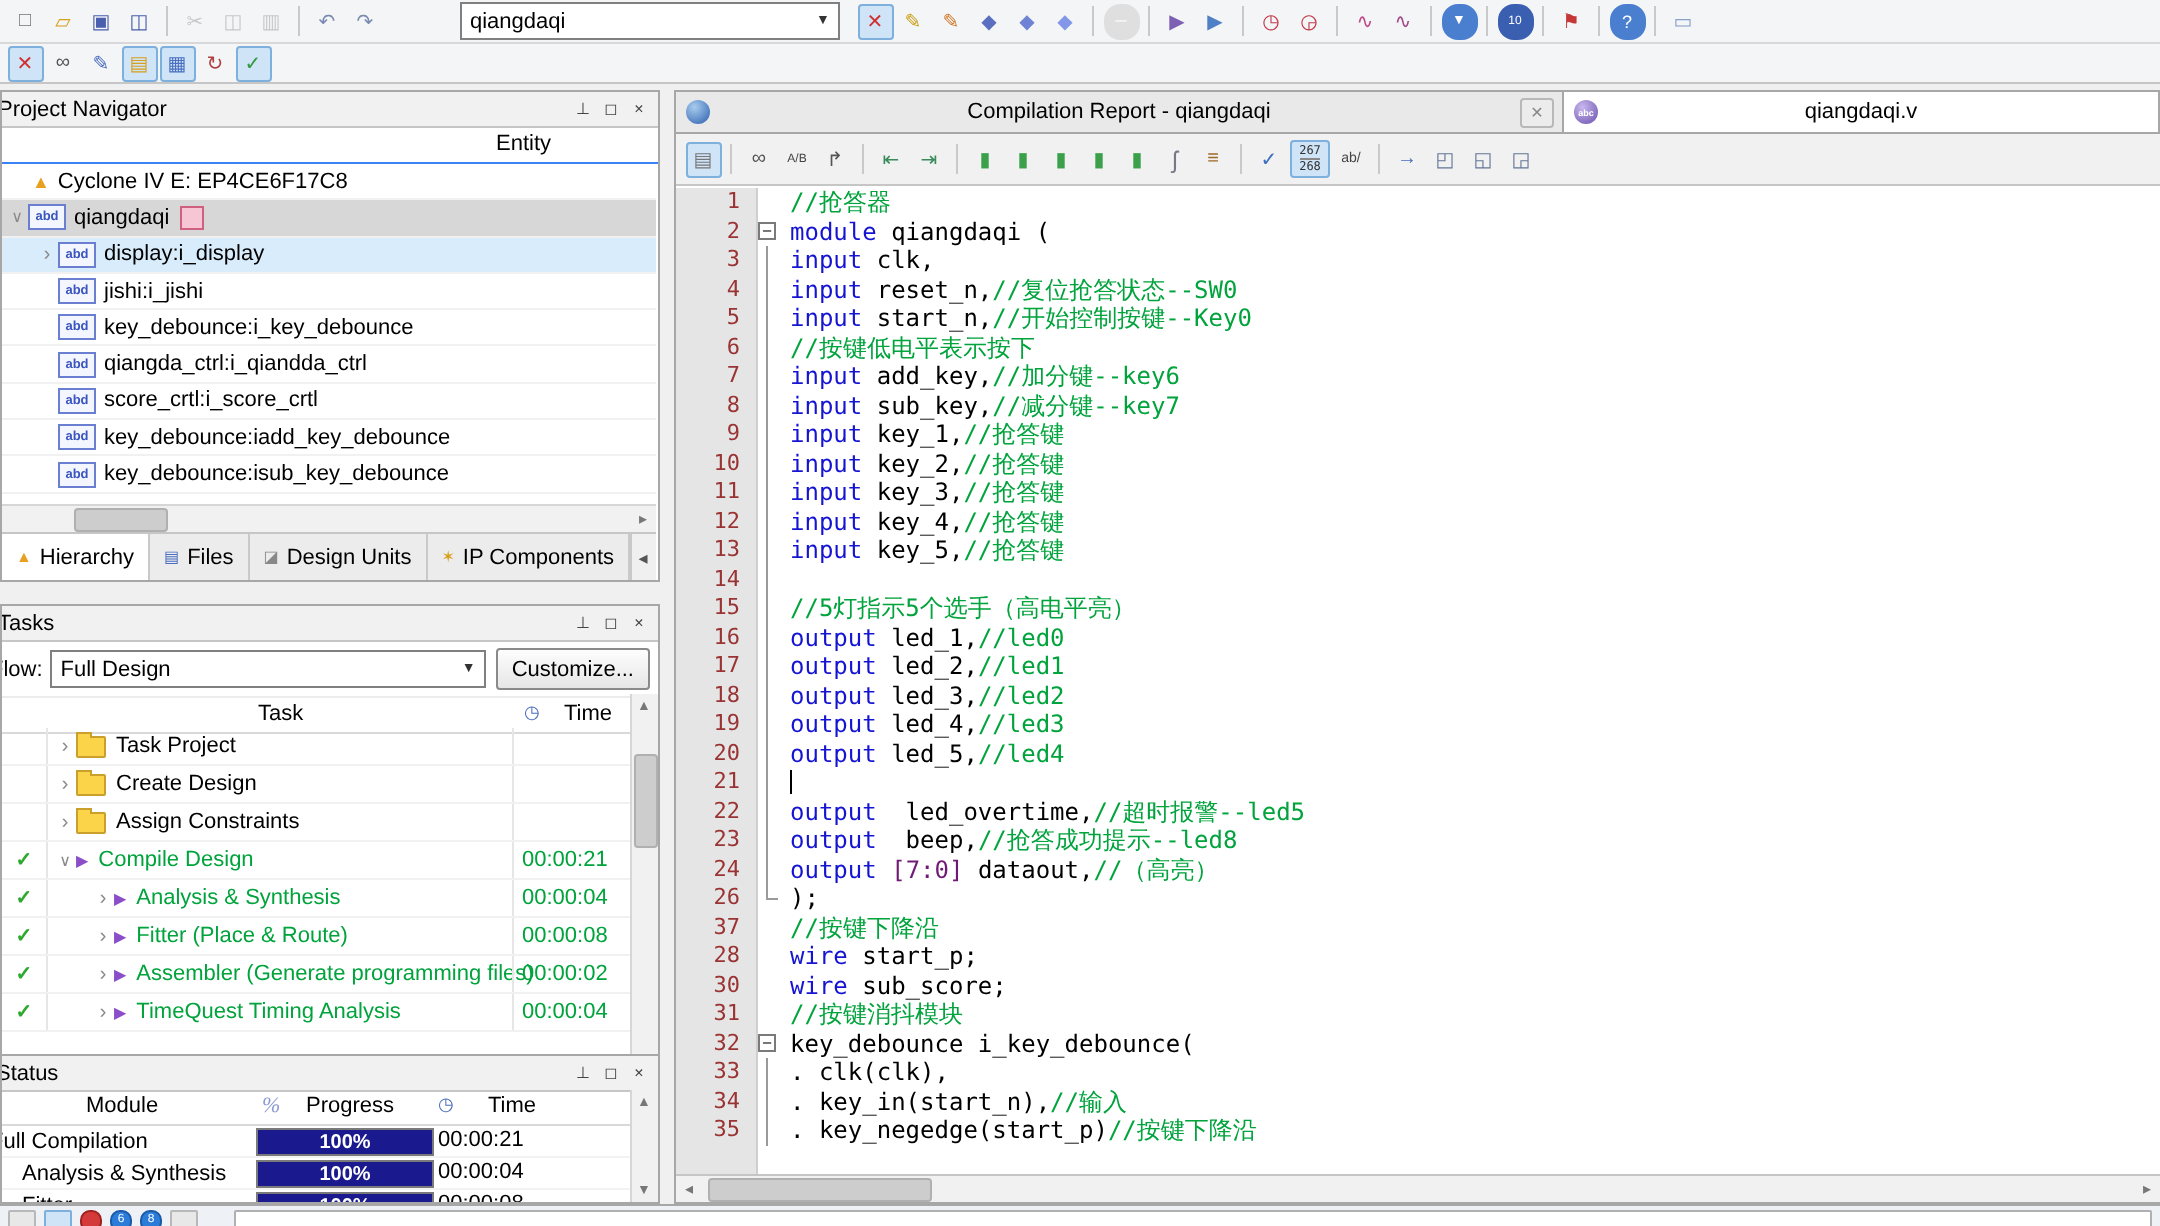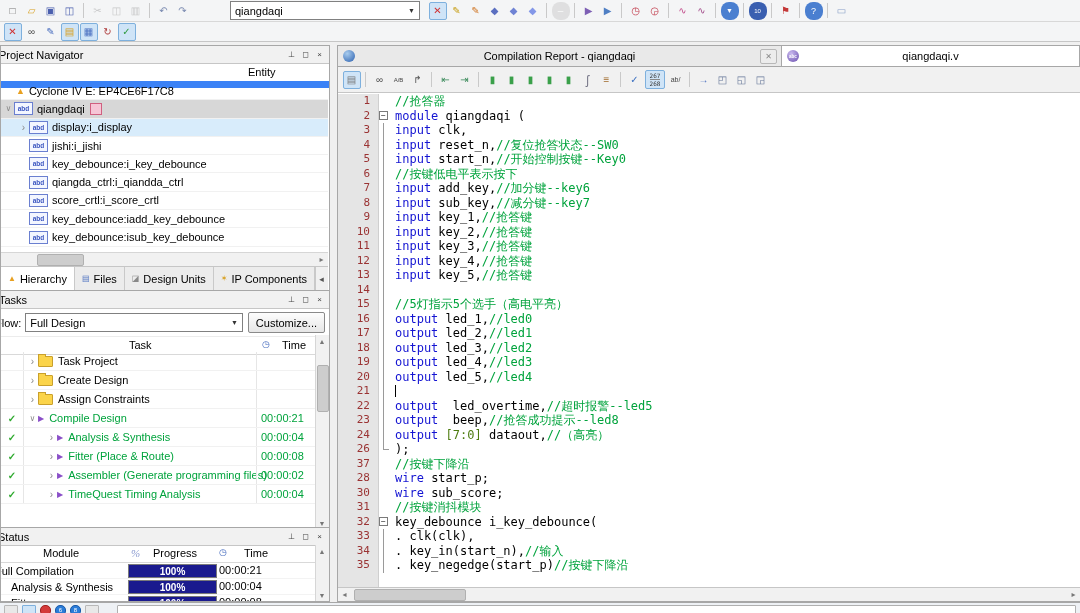--- a/index.html
+++ b/index.html
@@ -36,7 +36,7 @@
   #status-panel .ptitle .t{margin-left:-6px}
   .pbtn{width:13px;height:13px;margin-left:1px;display:flex;align-items:center;justify-content:center;color:#444;font-size:8px}
   
-  .navhdr{height:17px;border-bottom:7px solid #3b82f6;position:relative}
+  .navhdr{height:17px;border-bottom:1px solid #3b82f6;position:relative}
   .navhdr span{position:absolute;left:247px;top:2px}
   #nav-tree{position:absolute;top:36px;left:0;right:1px}
   .trow{height:17.3px;display:flex;align-items:center;border-bottom:1px solid #f1f1f1;white-space:nowrap;overflow:hidden}

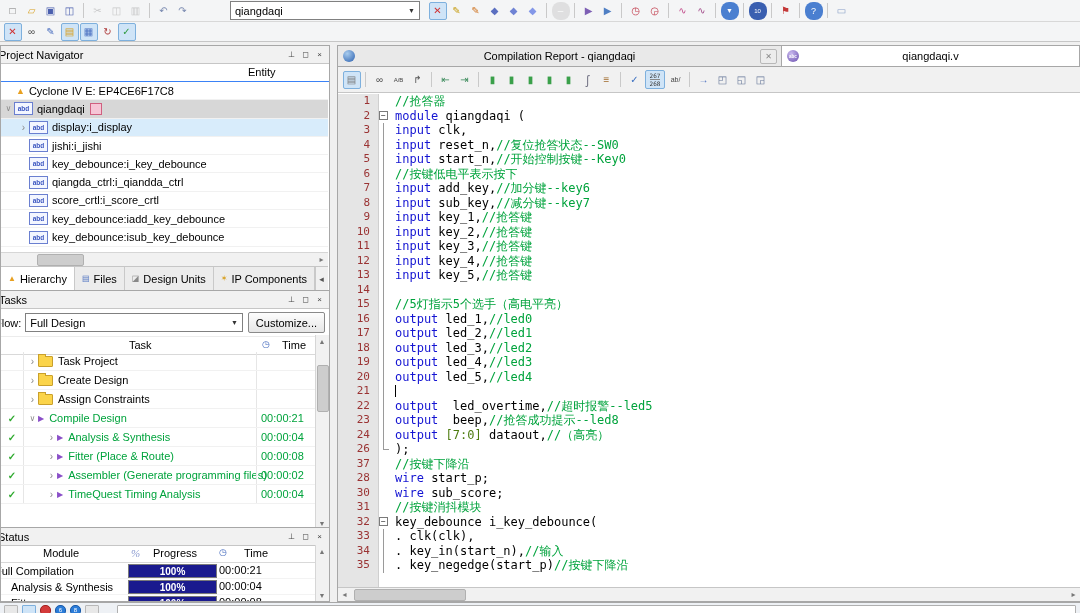--- a/index.html
+++ b/index.html
@@ -27,7 +27,7 @@
   
   .panel{position:absolute;left:0;width:330px;background:#fff;border:1px solid #a7a7a7;box-sizing:border-box;overflow:hidden}
   #nav-panel{top:45px;height:246px}
-  #tasks-panel{top:290px;height:254px}
+  #tasks-panel{top:302px;height:254px}
   #status-panel{top:527px;height:75px}
   .ptitle{height:17px;background:#f1f1f1;border-bottom:1px solid #c6c6c6;display:flex;align-items:center;padding:0 3px;overflow:hidden}
   .ptitle .t{flex:1;white-space:nowrap}

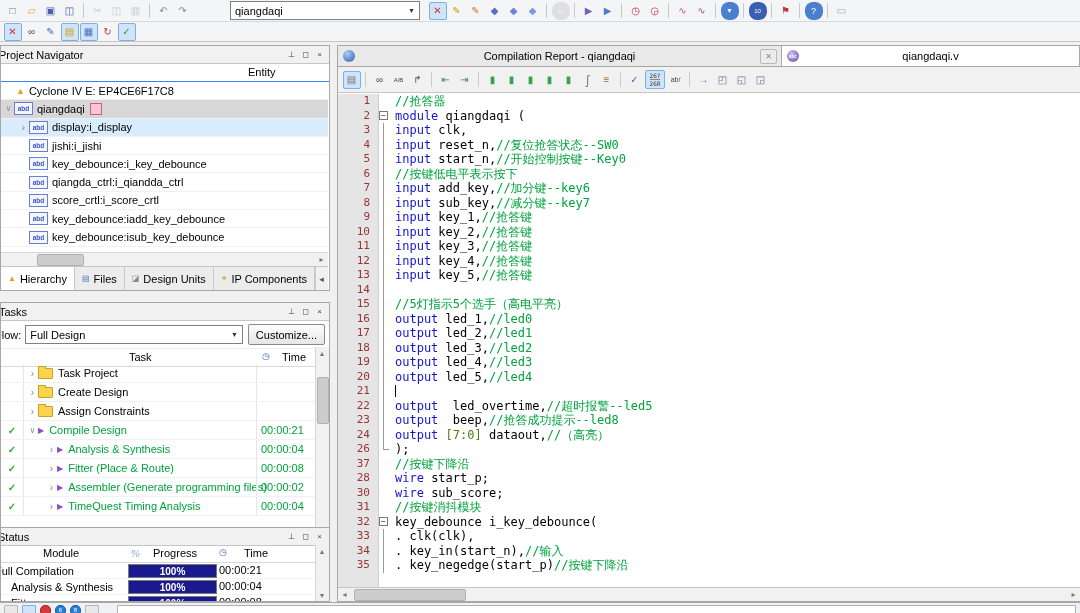--- a/index.html
+++ b/index.html
@@ -114,7 +114,7 @@
   .txt{padding-left:2px}
   .txt .k{color:#1414d2}
   .txt .c{color:#00a33c}
-  .txt .r{color:#4d7c0f}
+  .txt .r{color:#701a75}
   .txt .p{color:#000}
   .caret{display:inline-block;width:1px;height:12px;background:#000;vertical-align:-2px}
   #ed-hscroll{position:absolute;left:0;right:0;bottom:0;height:13px;background:#f1f1f1;border-top:1px solid #c6c6c6}

